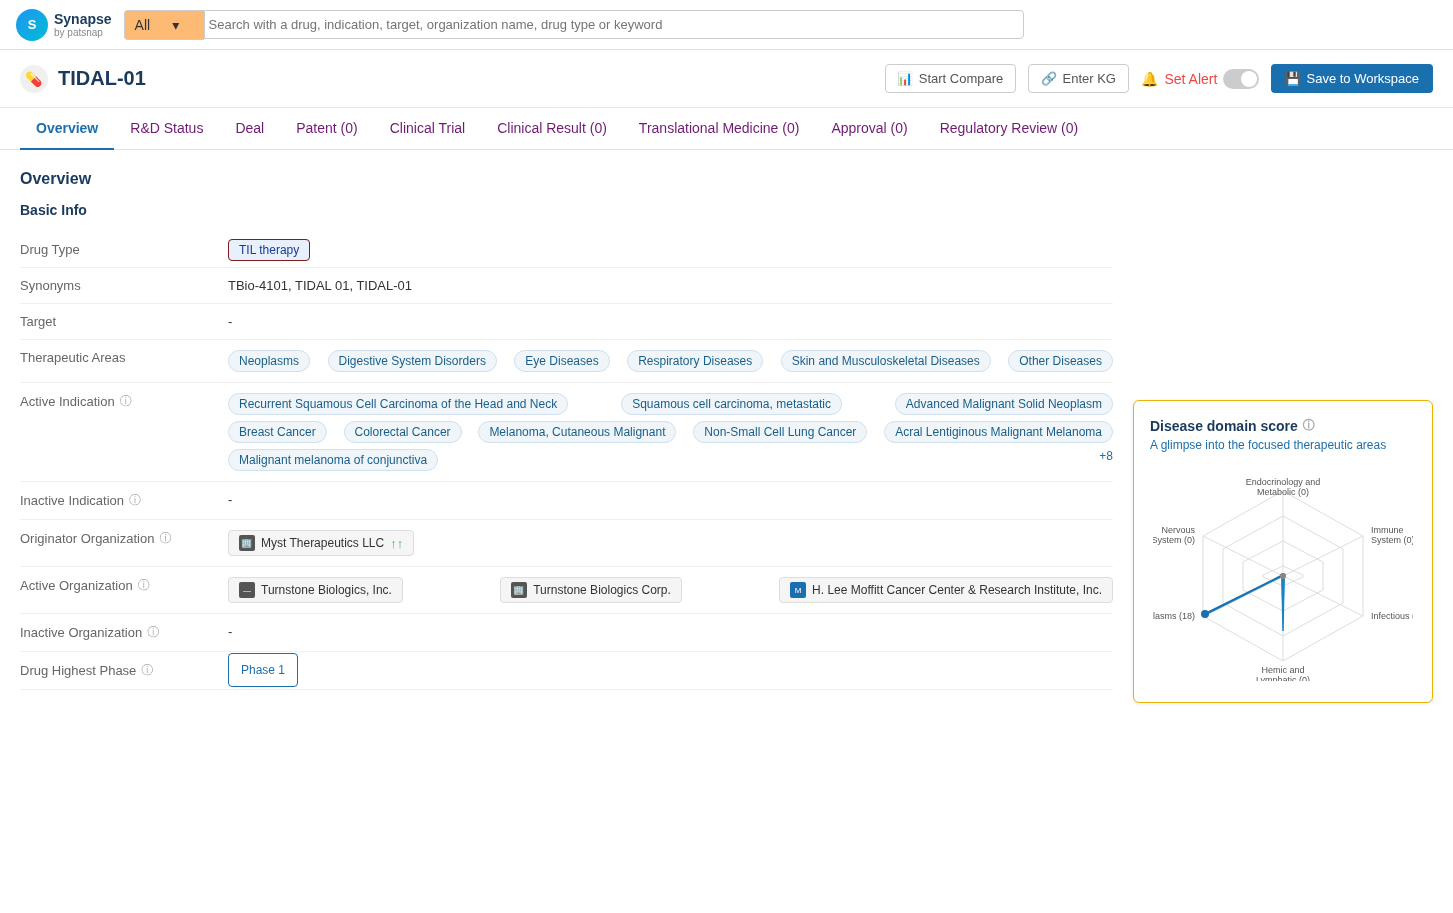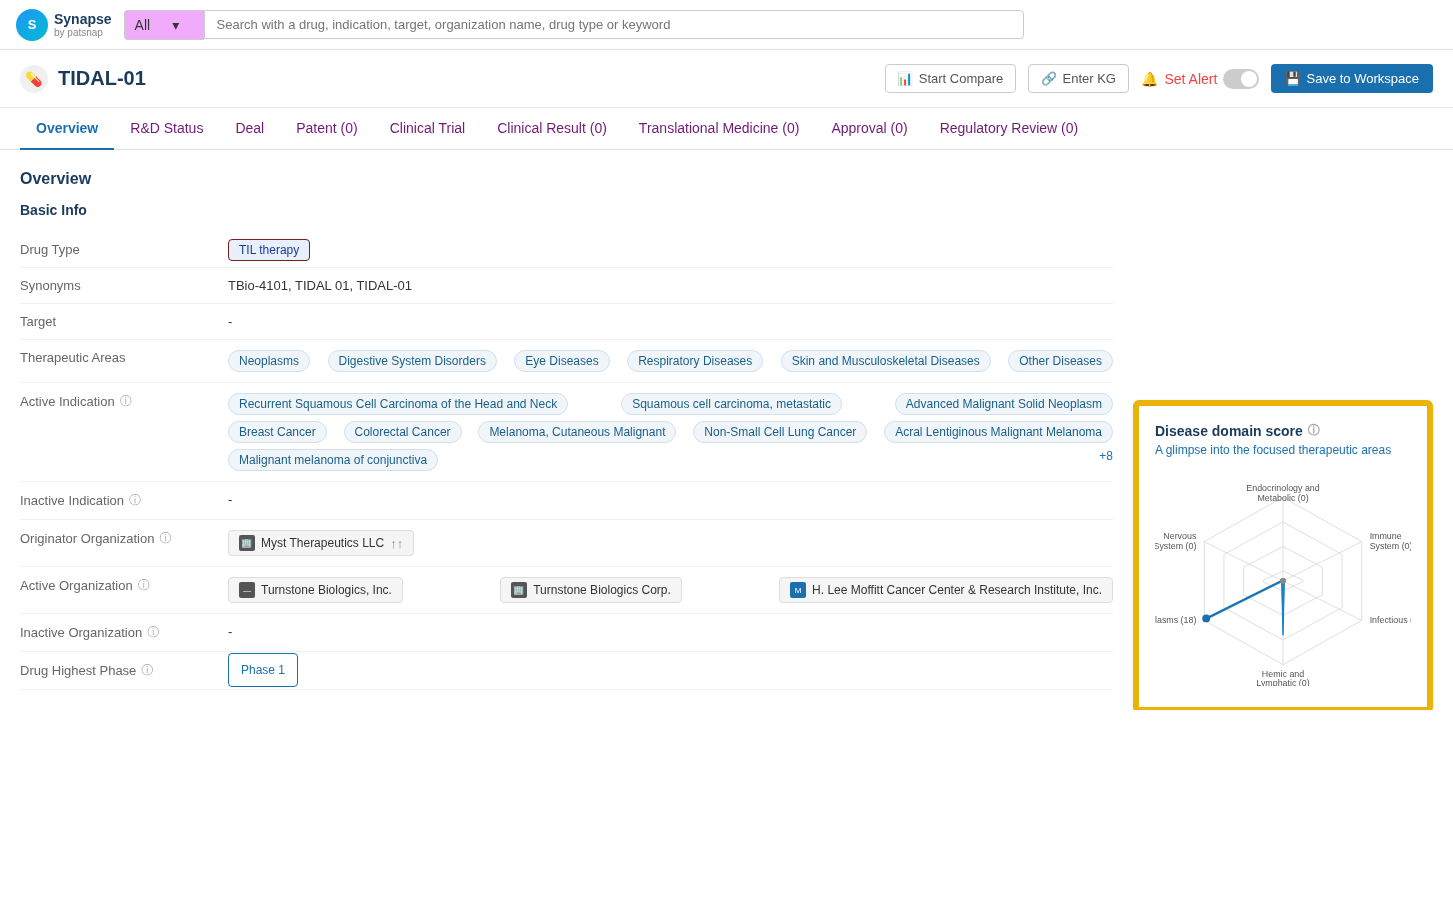--- a/index.html
+++ b/index.html
@@ -22,7 +22,7 @@
       display: flex; align-items: center; gap: 22px;
       border: 1px solid #ccc; border-right: none;
       padding: 6px 10px; border-radius: 4px 0 0 4px;
-      background: #f0abfc; cursor: pointer; min-width: 80px;
+      background: #fdba74; cursor: pointer; min-width: 80px;
     }
     .search-input {
       flex: 1; border: 1px solid #ccc; border-radius: 0 4px 4px 0;

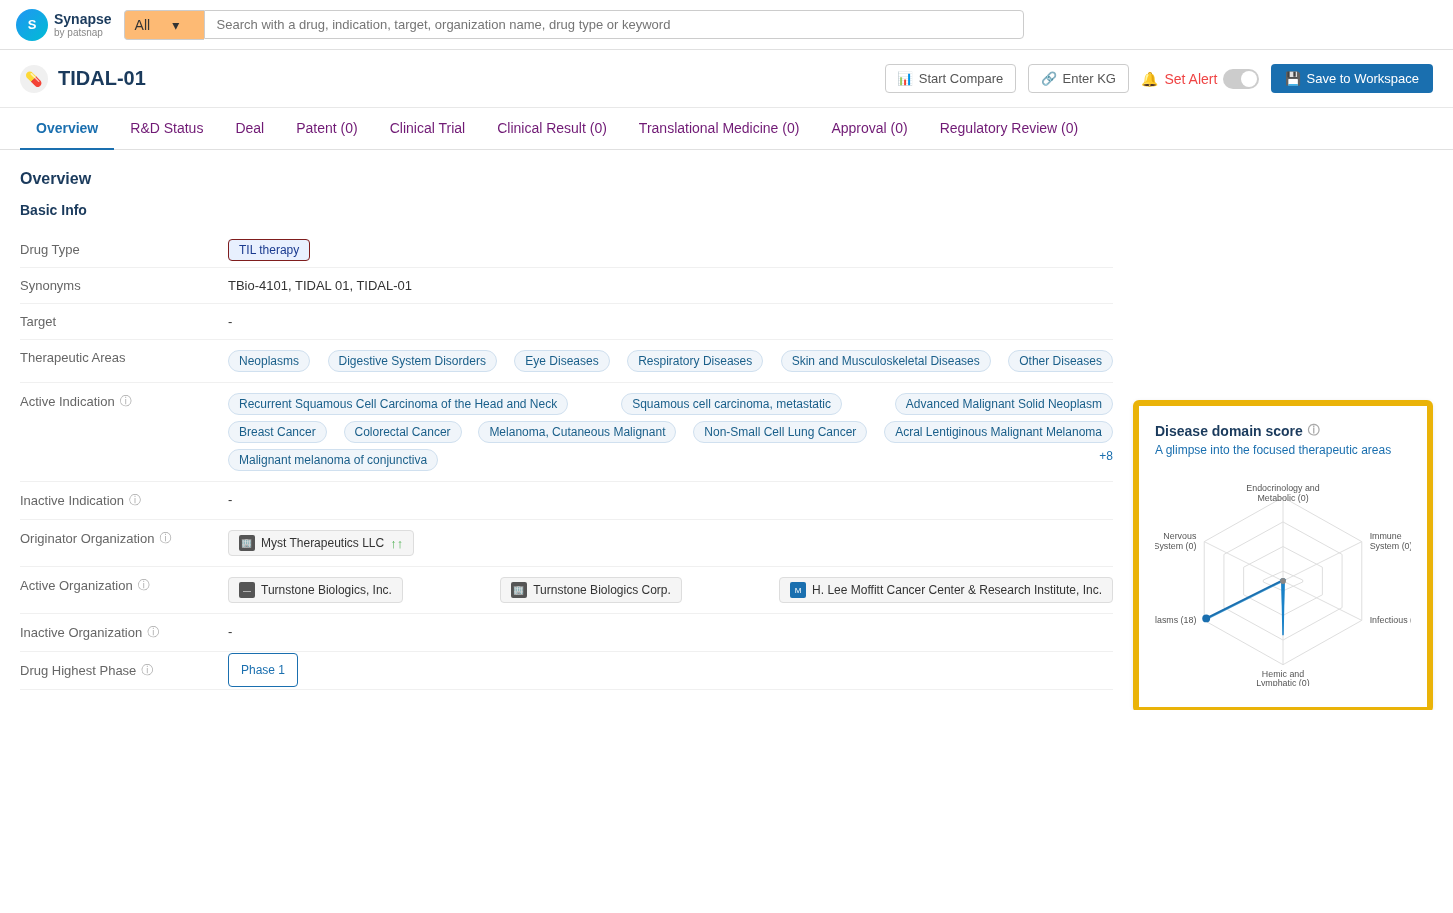--- a/index.html
+++ b/index.html
@@ -26,7 +26,7 @@
     }
     .search-input {
       flex: 1; border: 1px solid #ccc; border-radius: 0 4px 4px 0;
-      padding: 6px 12px; font-size: 13px; color: #999; outline: none;
+      padding: 6px 4px; font-size: 13px; color: #999; outline: none;
     }
 
     

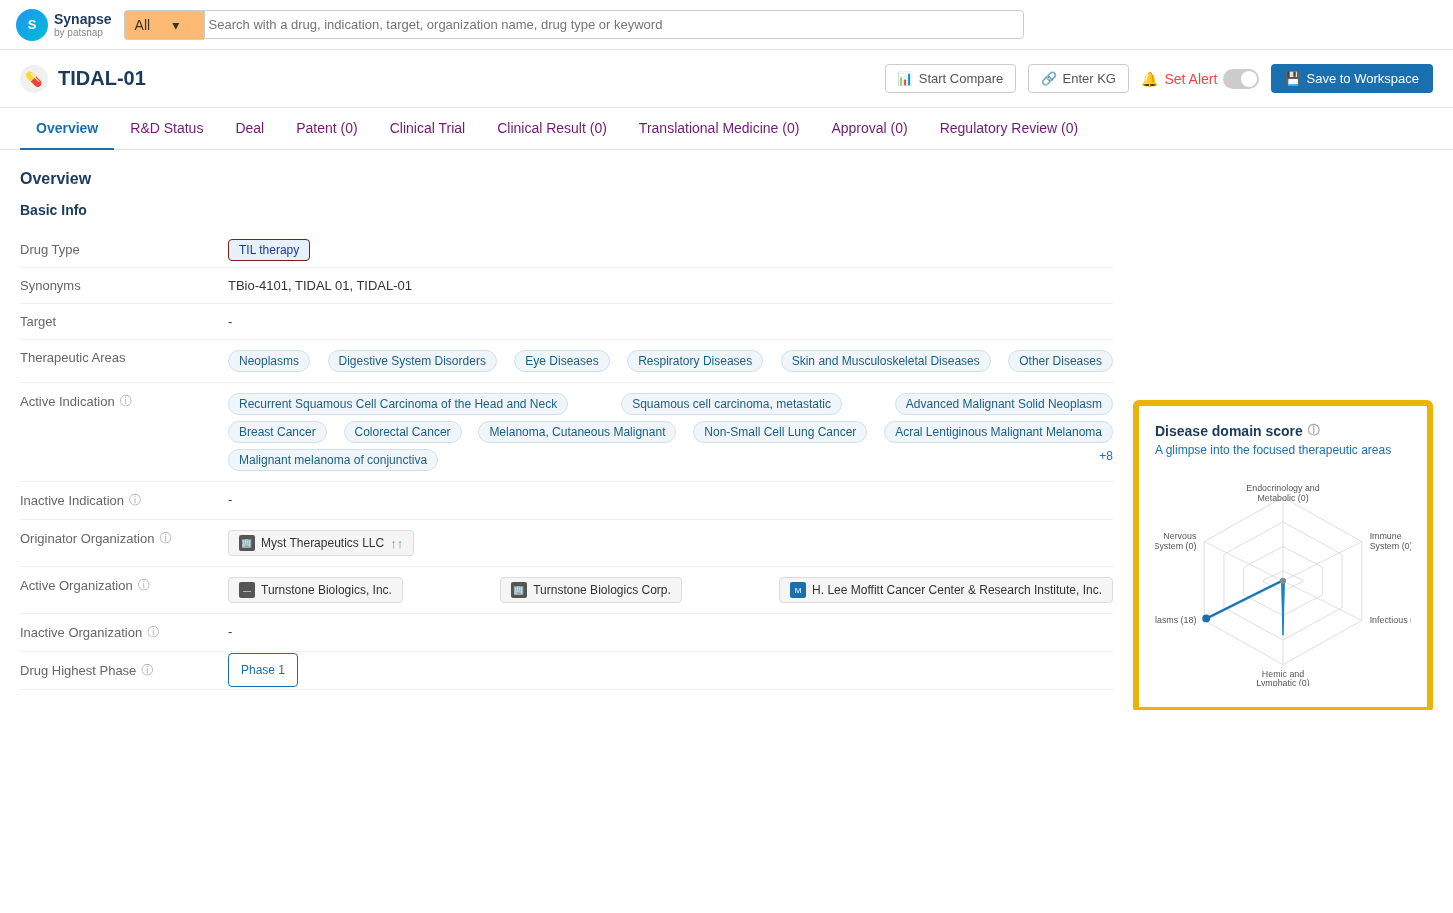--- a/index.html
+++ b/index.html
@@ -103,7 +103,7 @@
     
     .disease-card {
       position: absolute; right: 20px; top: 250px;
-      width: 300px; border: 6px solid #eab308; border-radius: 6px;
+      width: 300px; border: 1px solid #eab308; border-radius: 6px;
       padding: 16px; background: #fff; box-shadow: 0 1px 4px rgba(0,0,0,0.08);
     }
     .disease-card-title { font-size: 14px; font-weight: 700; color: #1a3a5c; margin-bottom: 4px; display: flex; align-items: center; gap: 5px; }

